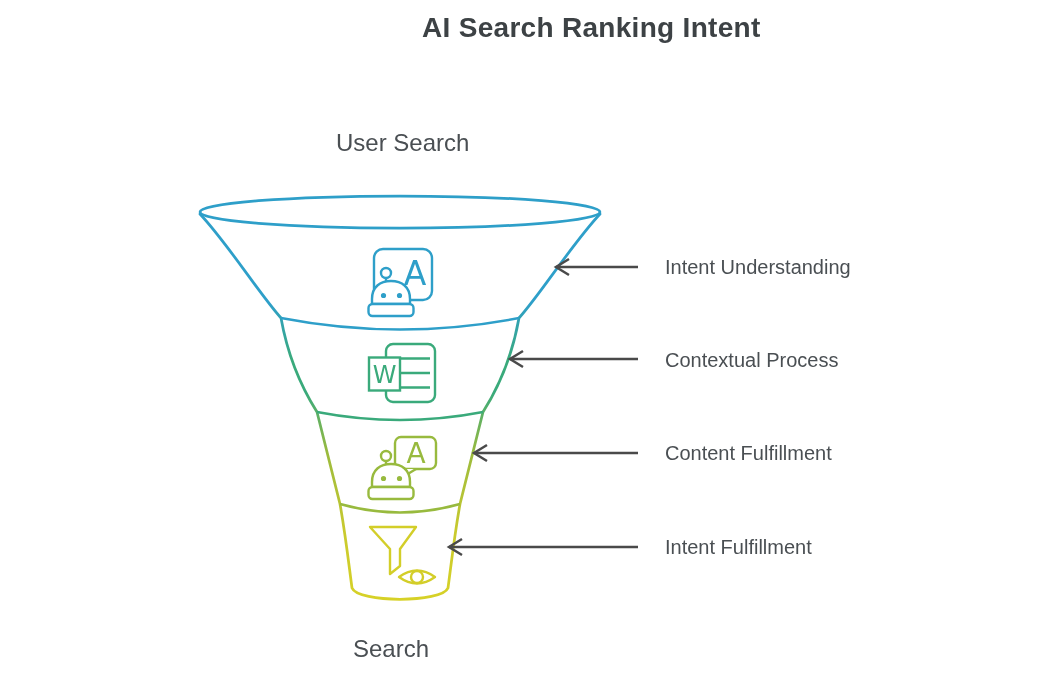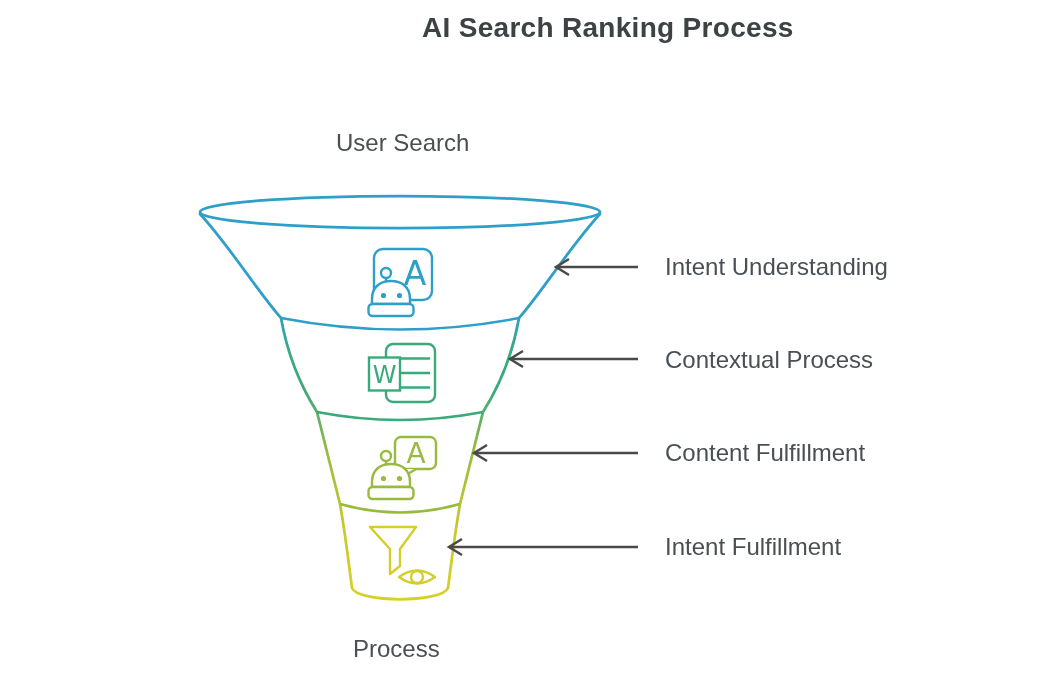--- a/index.html
+++ b/index.html
@@ -49,7 +49,7 @@
 
 <div class="canvas">
 
-  <h1 class="title">AI Search Ranking Process</h1>
+  <h1 class="title">AI Search Ranking Intent</h1>
 
   <div class="flow-label input">User Search</div>
   <div class="flow-label output">Process</div>

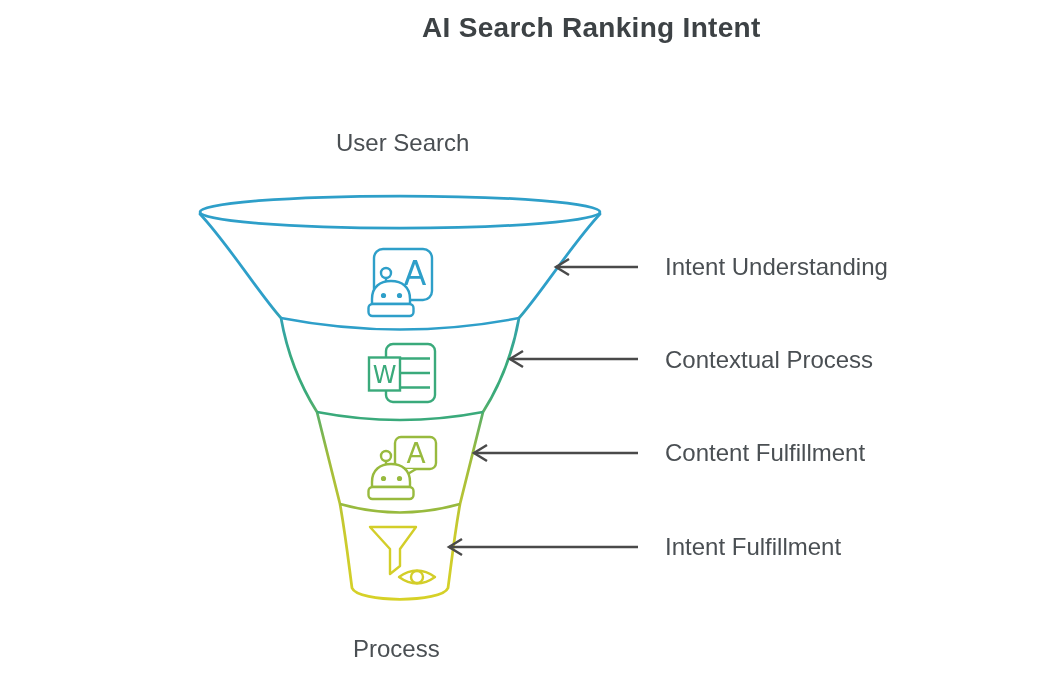--- a/index.html
+++ b/index.html
@@ -32,7 +32,7 @@
   .stage-label {
     position: absolute;
     left: 665px;
-    font-size: 24px;
+    font-size: 20px;
     line-height: 30px;
     color: #4a4f53;
     white-space: nowrap;

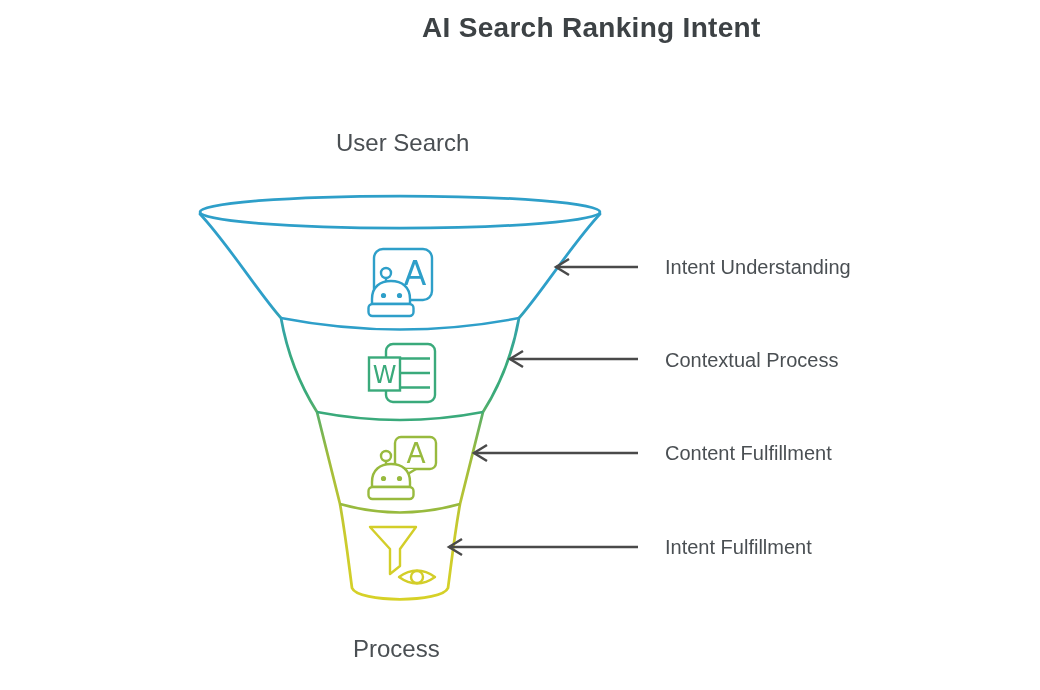--- a/index.html
+++ b/index.html
@@ -52,7 +52,7 @@
   <h1 class="title">AI Search Ranking Intent</h1>
 
   <div class="flow-label input">User Search</div>
-  <div class="flow-label output">Process</div>
+  <div class="flow-label output">Search</div>
 
   <div class="stage-label s0">Intent Understanding</div>
   <div class="stage-label s1">Contextual Process</div>

